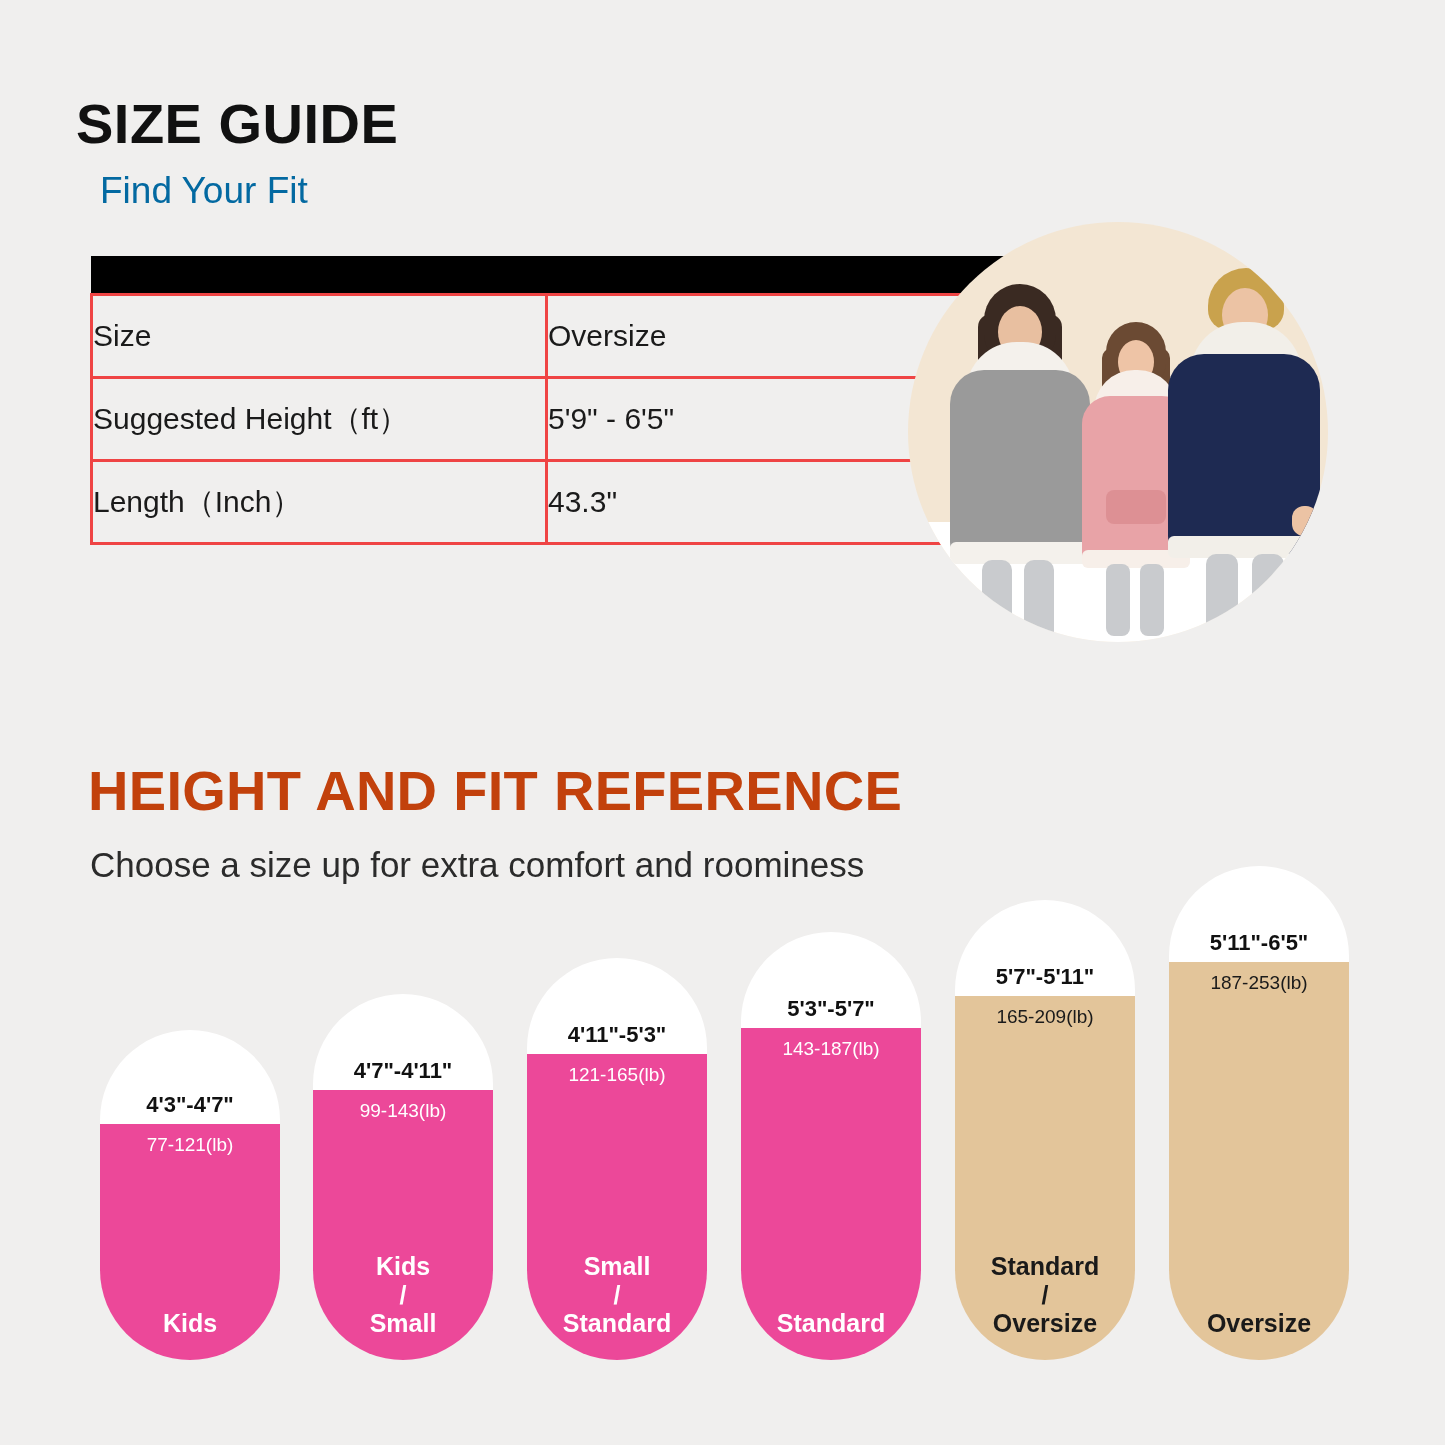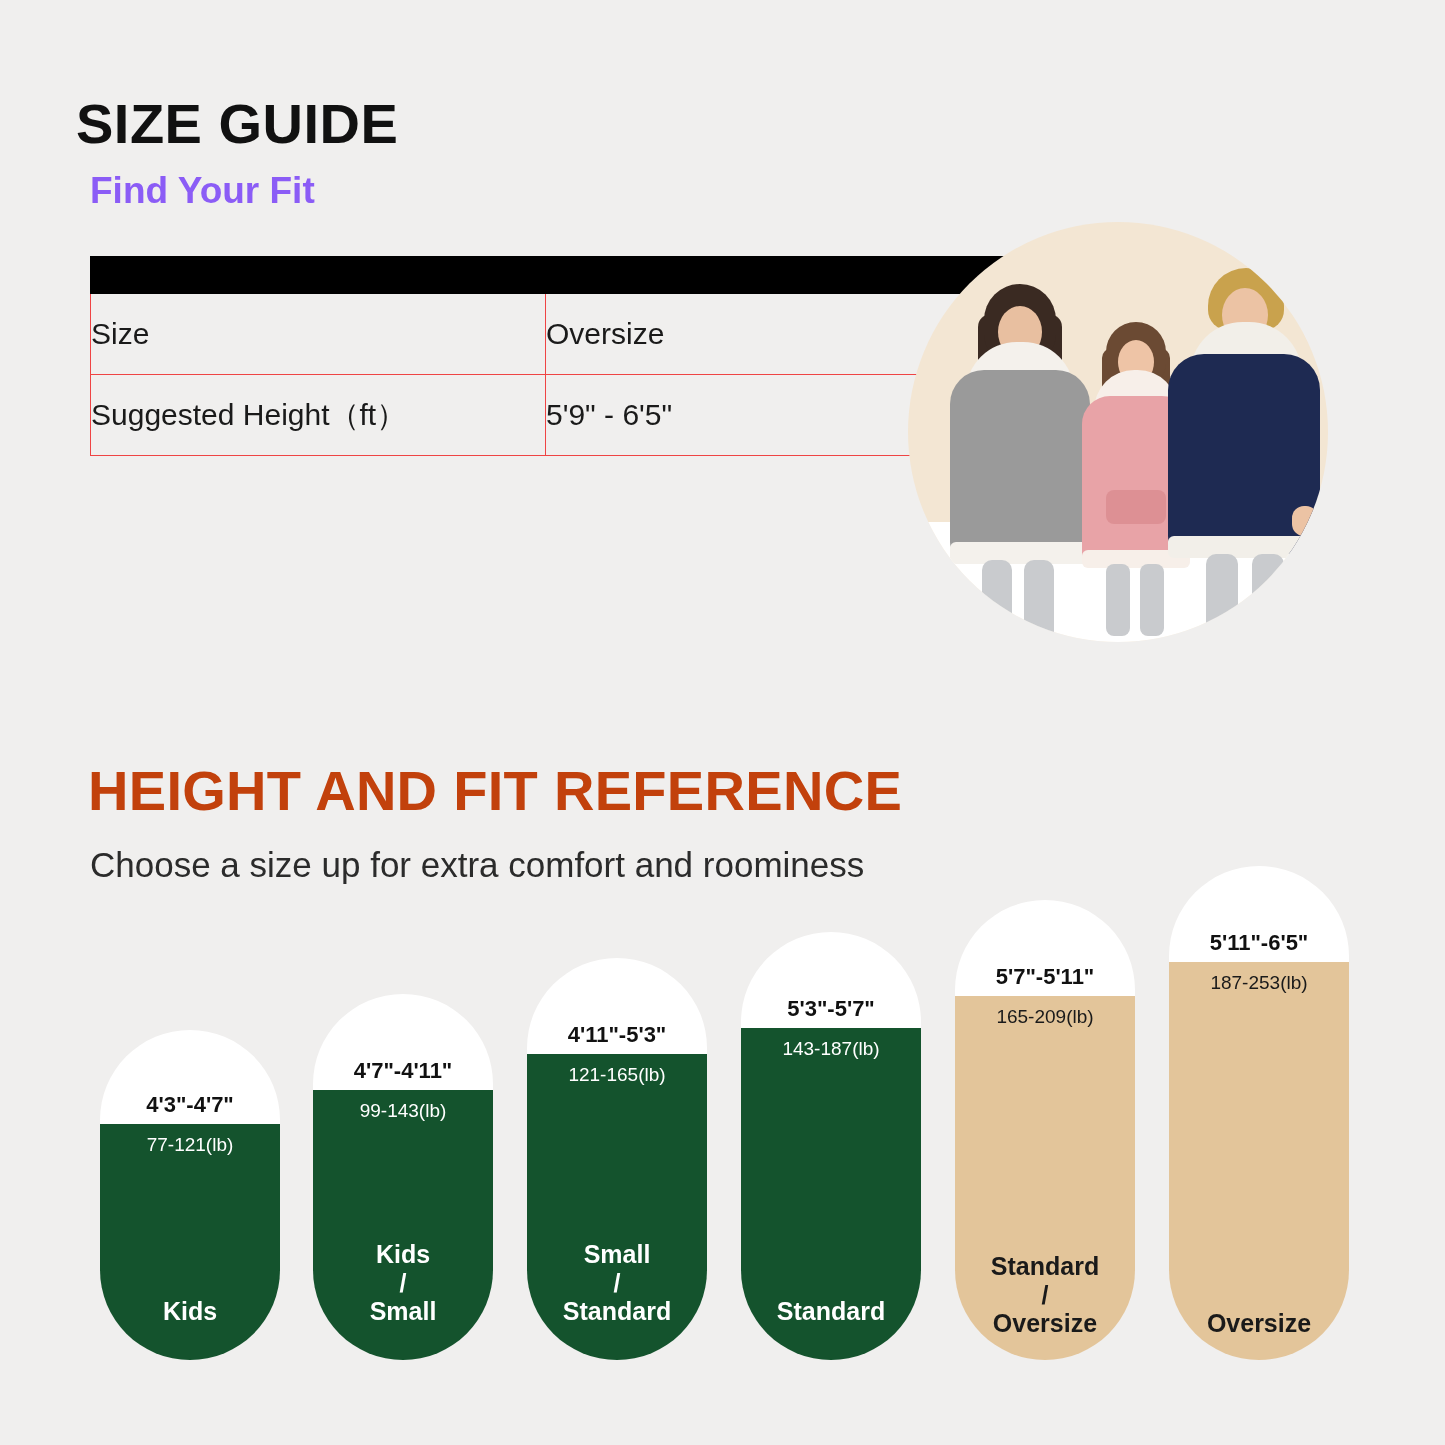--- a/index.html
+++ b/index.html
@@ -35,11 +35,11 @@
   }
   .title-sub {
     position: absolute;
-    left: 90px;
+    left: 100px;
     top: 170px;
     font-size: 37px;
-    font-weight: bold;
-    color: #8b5cf6;
+    font-weight: normal;
+    color: #0369a1;
   }
 
   

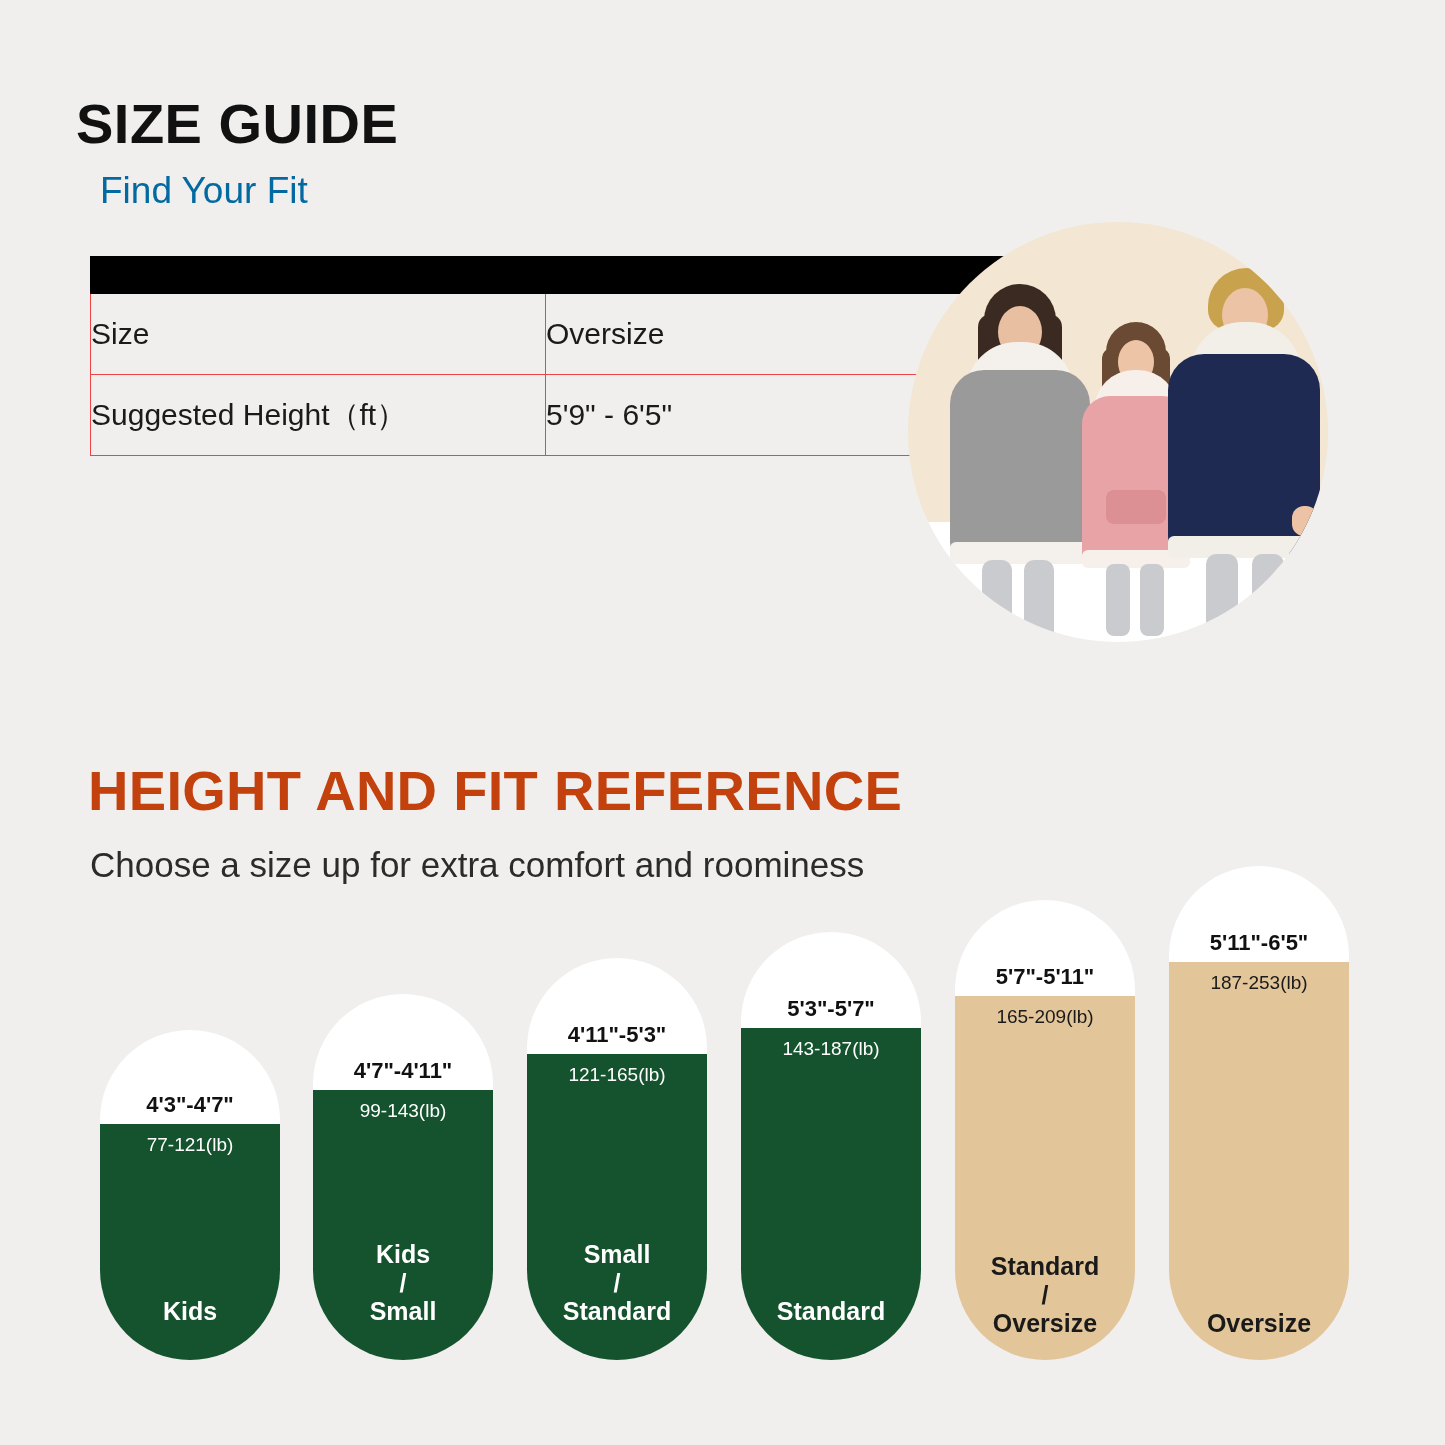--- a/index.html
+++ b/index.html
@@ -54,7 +54,7 @@
   }
   .size-table th,
   .size-table td {
-    border: 1px solid #ef4444;
+    border: 3px solid #ef4444;
     padding: 0;
     text-align: left;
     vertical-align: middle;

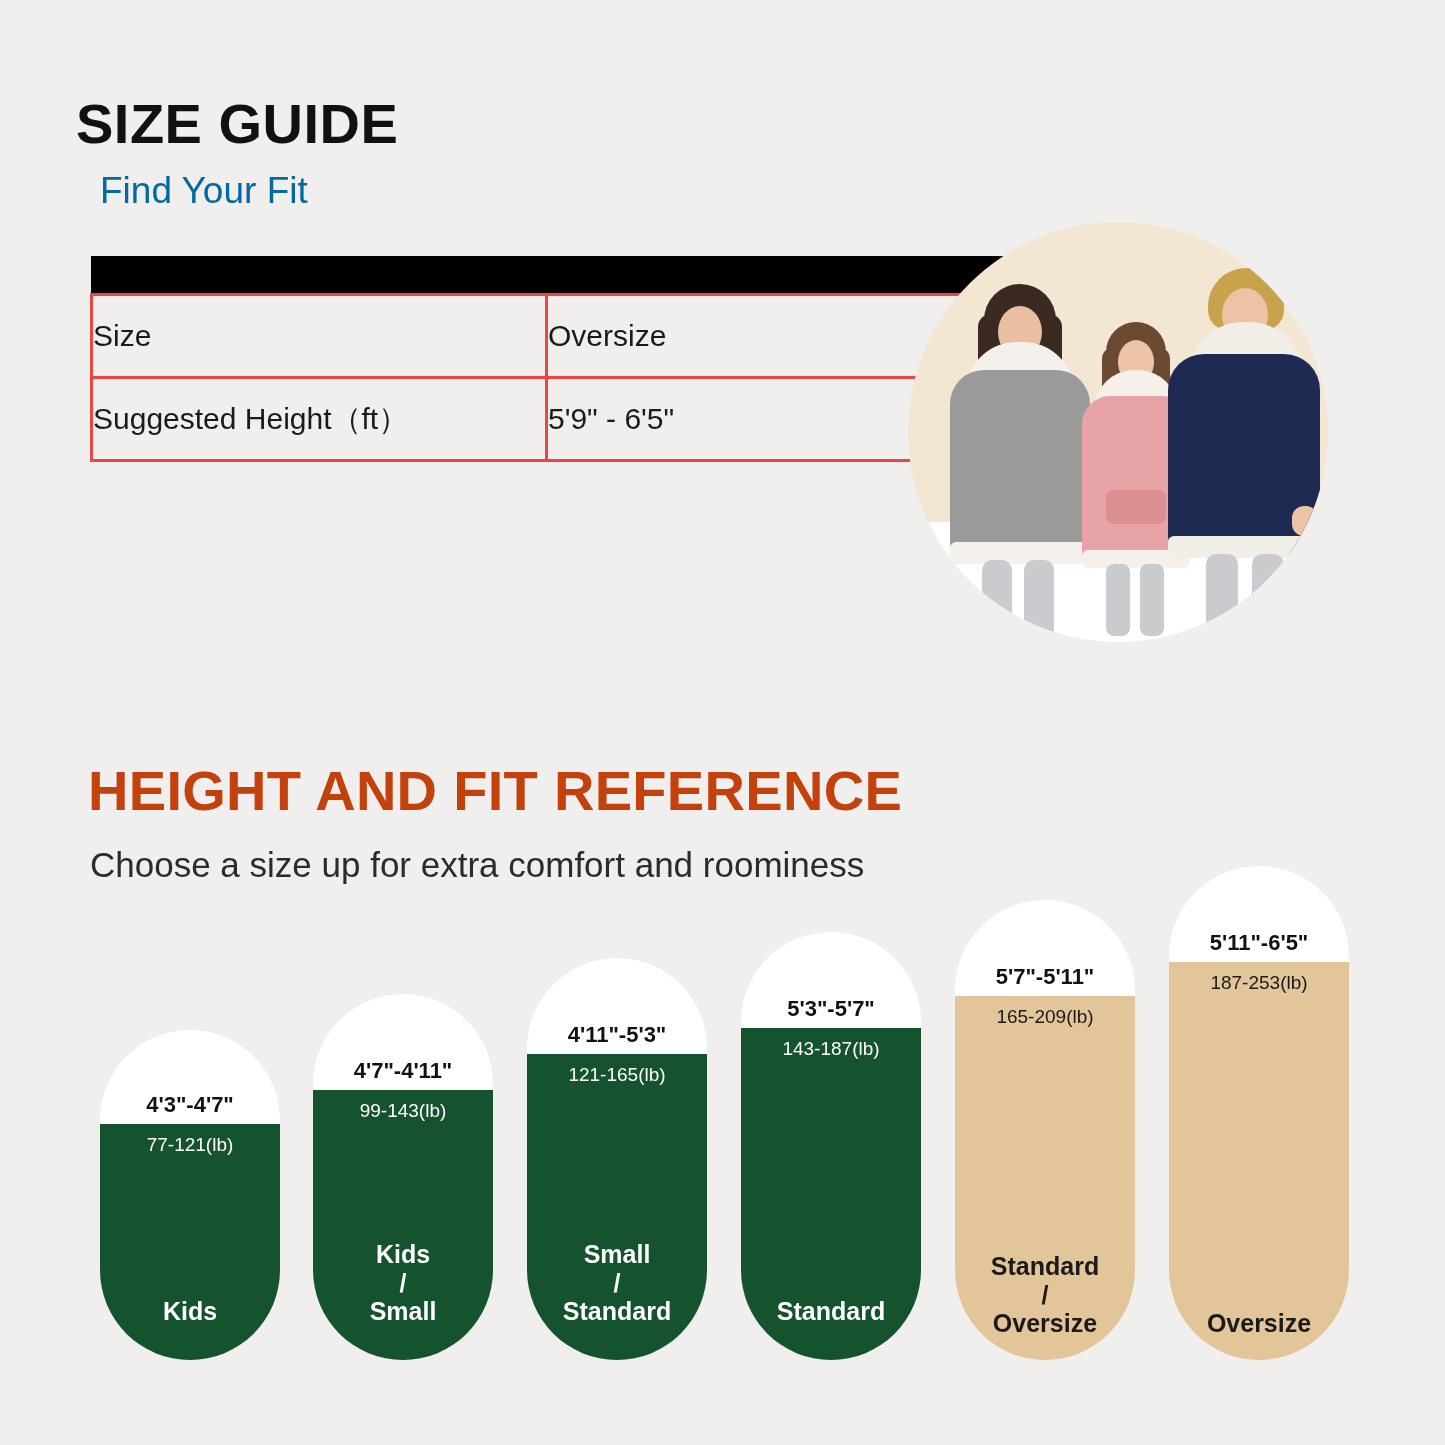--- a/index.html
+++ b/index.html
@@ -245,6 +245,10 @@
         <td class="cell-pad-l">Suggested Height（ft）</td>
         <td class="cell-pad-r">5'9" - 6'5"</td>
       </tr>
+      <tr>
+        <td class="cell-pad-l">Length（Inch）</td>
+        <td class="cell-pad-r">43.3"</td>
+      </tr>
     </tbody>
   </table>
 

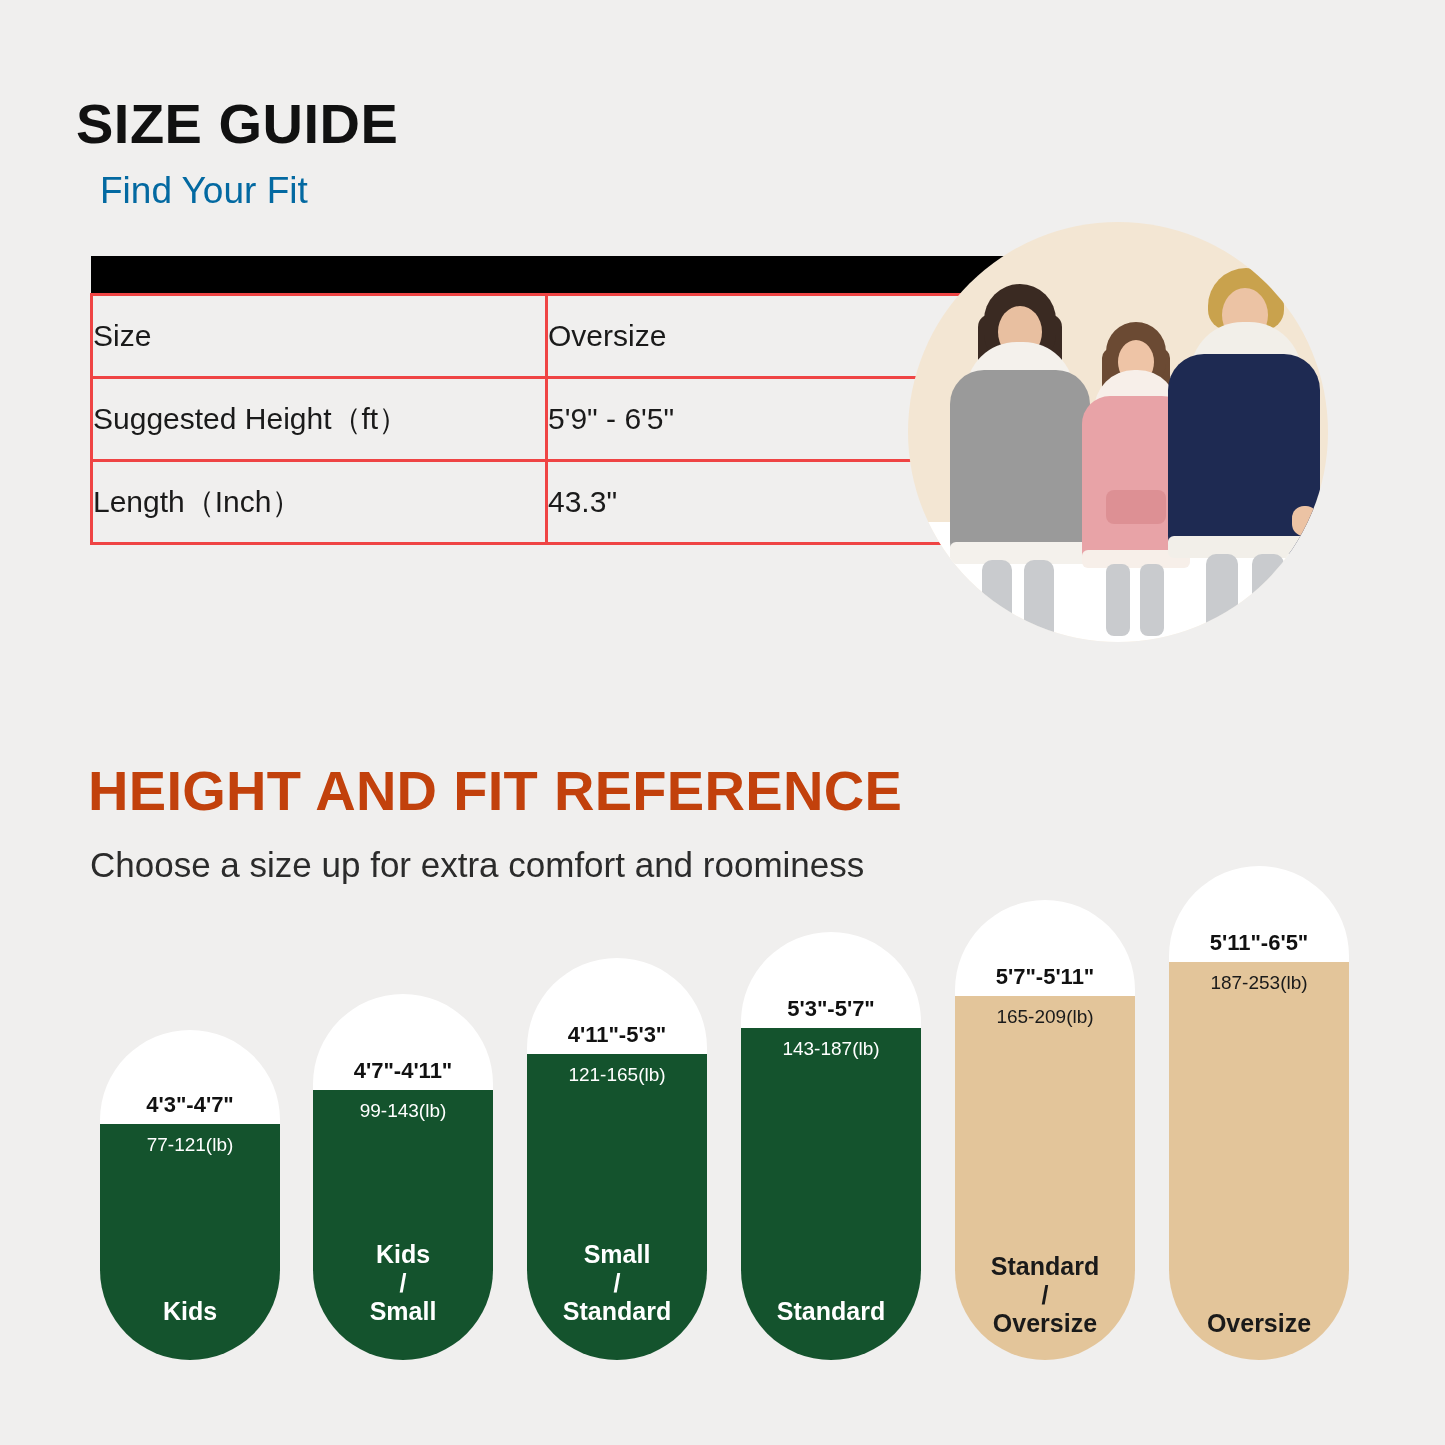--- a/index.html
+++ b/index.html
@@ -193,7 +193,7 @@
     box-sizing: border-box;
     padding-top: 10px;
   }
-  .pill.dark .lower { background: #14532d; color: #ffffff; gap: 12px; }
+  .pill.dark .lower { background: #ec4899; color: #ffffff; }
   .pill.tan .lower { background: #e3c59a; color: #1a1a1a; }
   .pill .h-range {
     font-size: 22px;

